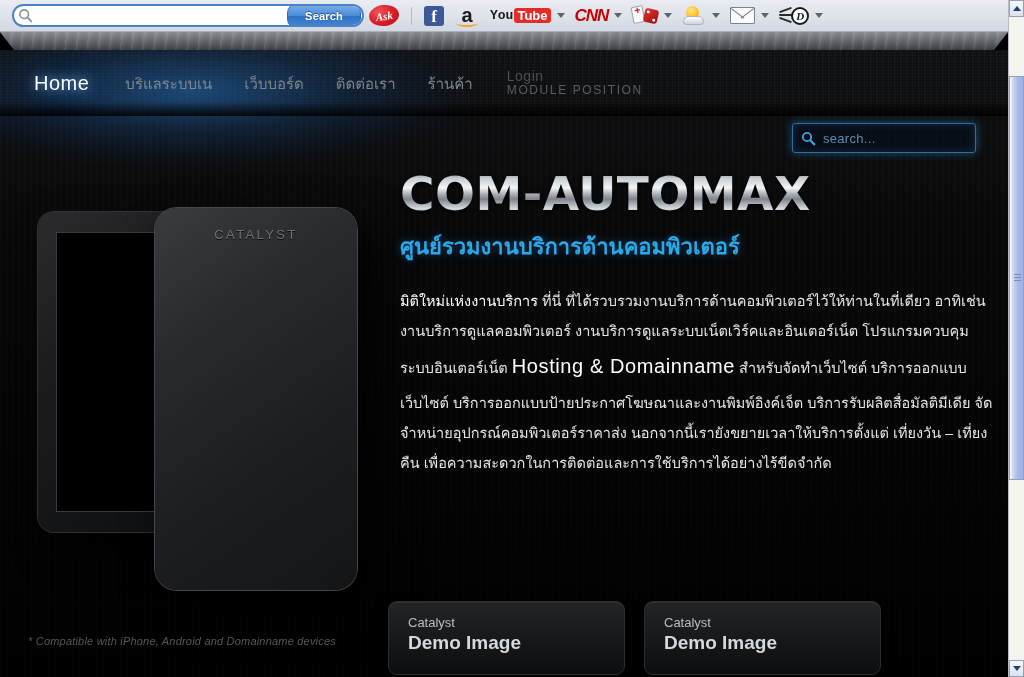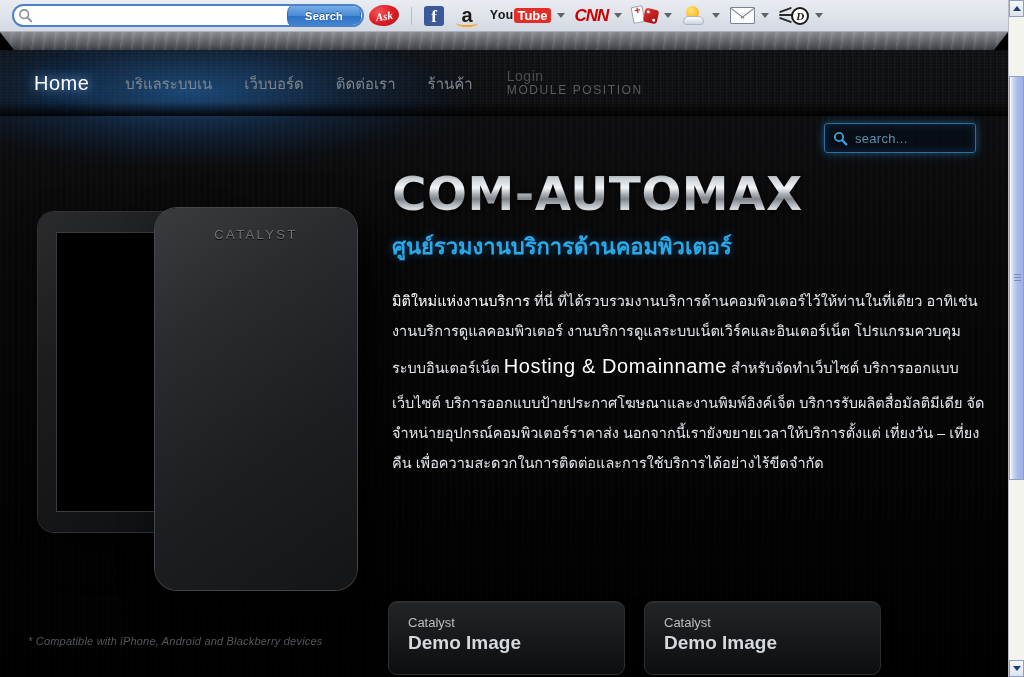--- a/index.html
+++ b/index.html
@@ -325,7 +325,7 @@
 
   .site-search {
     position: absolute; right: 32px; top: 73px;
-    width: 152px; height: 30px;
+    width: 184px; height: 30px;
     background: rgba(6,14,24,.65);
     border: 1px solid #2c6e9e;
     border-radius: 3px;

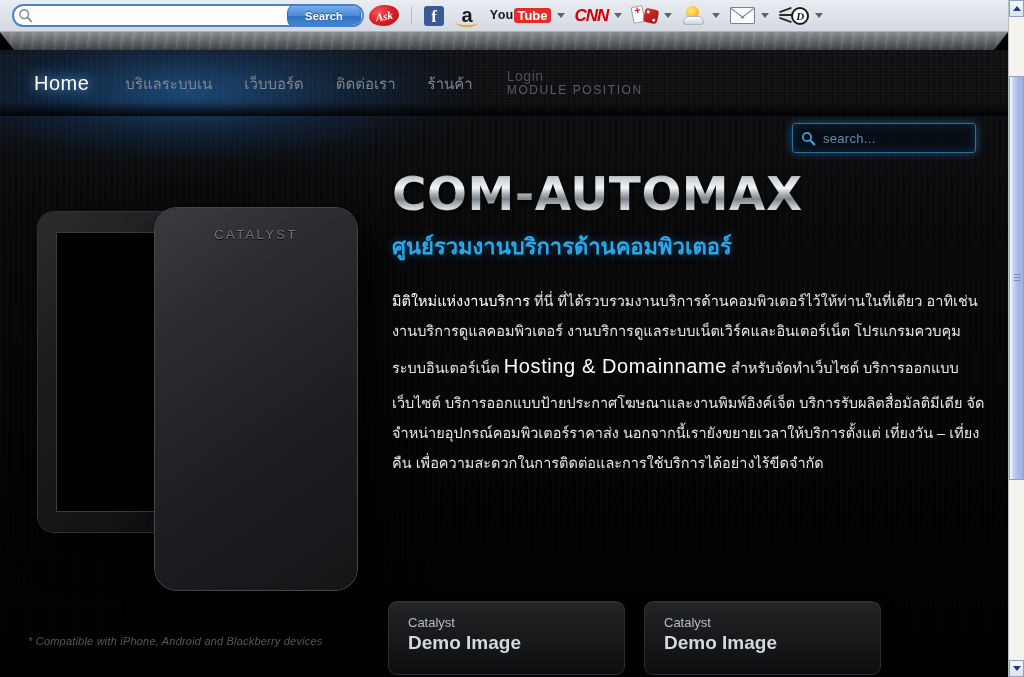--- a/index.html
+++ b/index.html
@@ -391,7 +391,7 @@
   }
 
   
-  .content { position: absolute; left: 392px; top: 120px; width: 600px; }
+  .content { position: absolute; left: 400px; top: 120px; width: 600px; }
   .headline {
     font-size: 47px; font-weight: bold;
     letter-spacing: .5px;

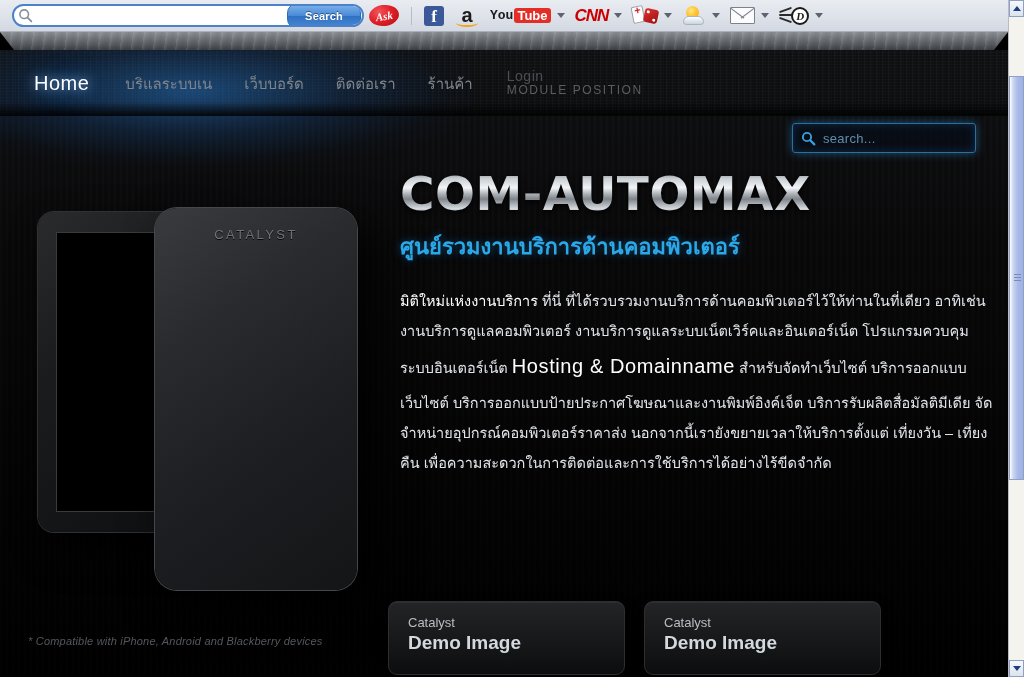--- a/index.html
+++ b/index.html
@@ -563,7 +563,7 @@
       <div class="brand">CATALYST</div>
     </div>
 
-    <div class="compat-note">* Compatible with iPhone, Android and Blackberry devices</div>
+    <div class="compat-note">* Compatible with iPhone, Android and Domainname devices</div>
 
     <div class="content">
       <div class="headline">COM-AUTOMAX</div>

